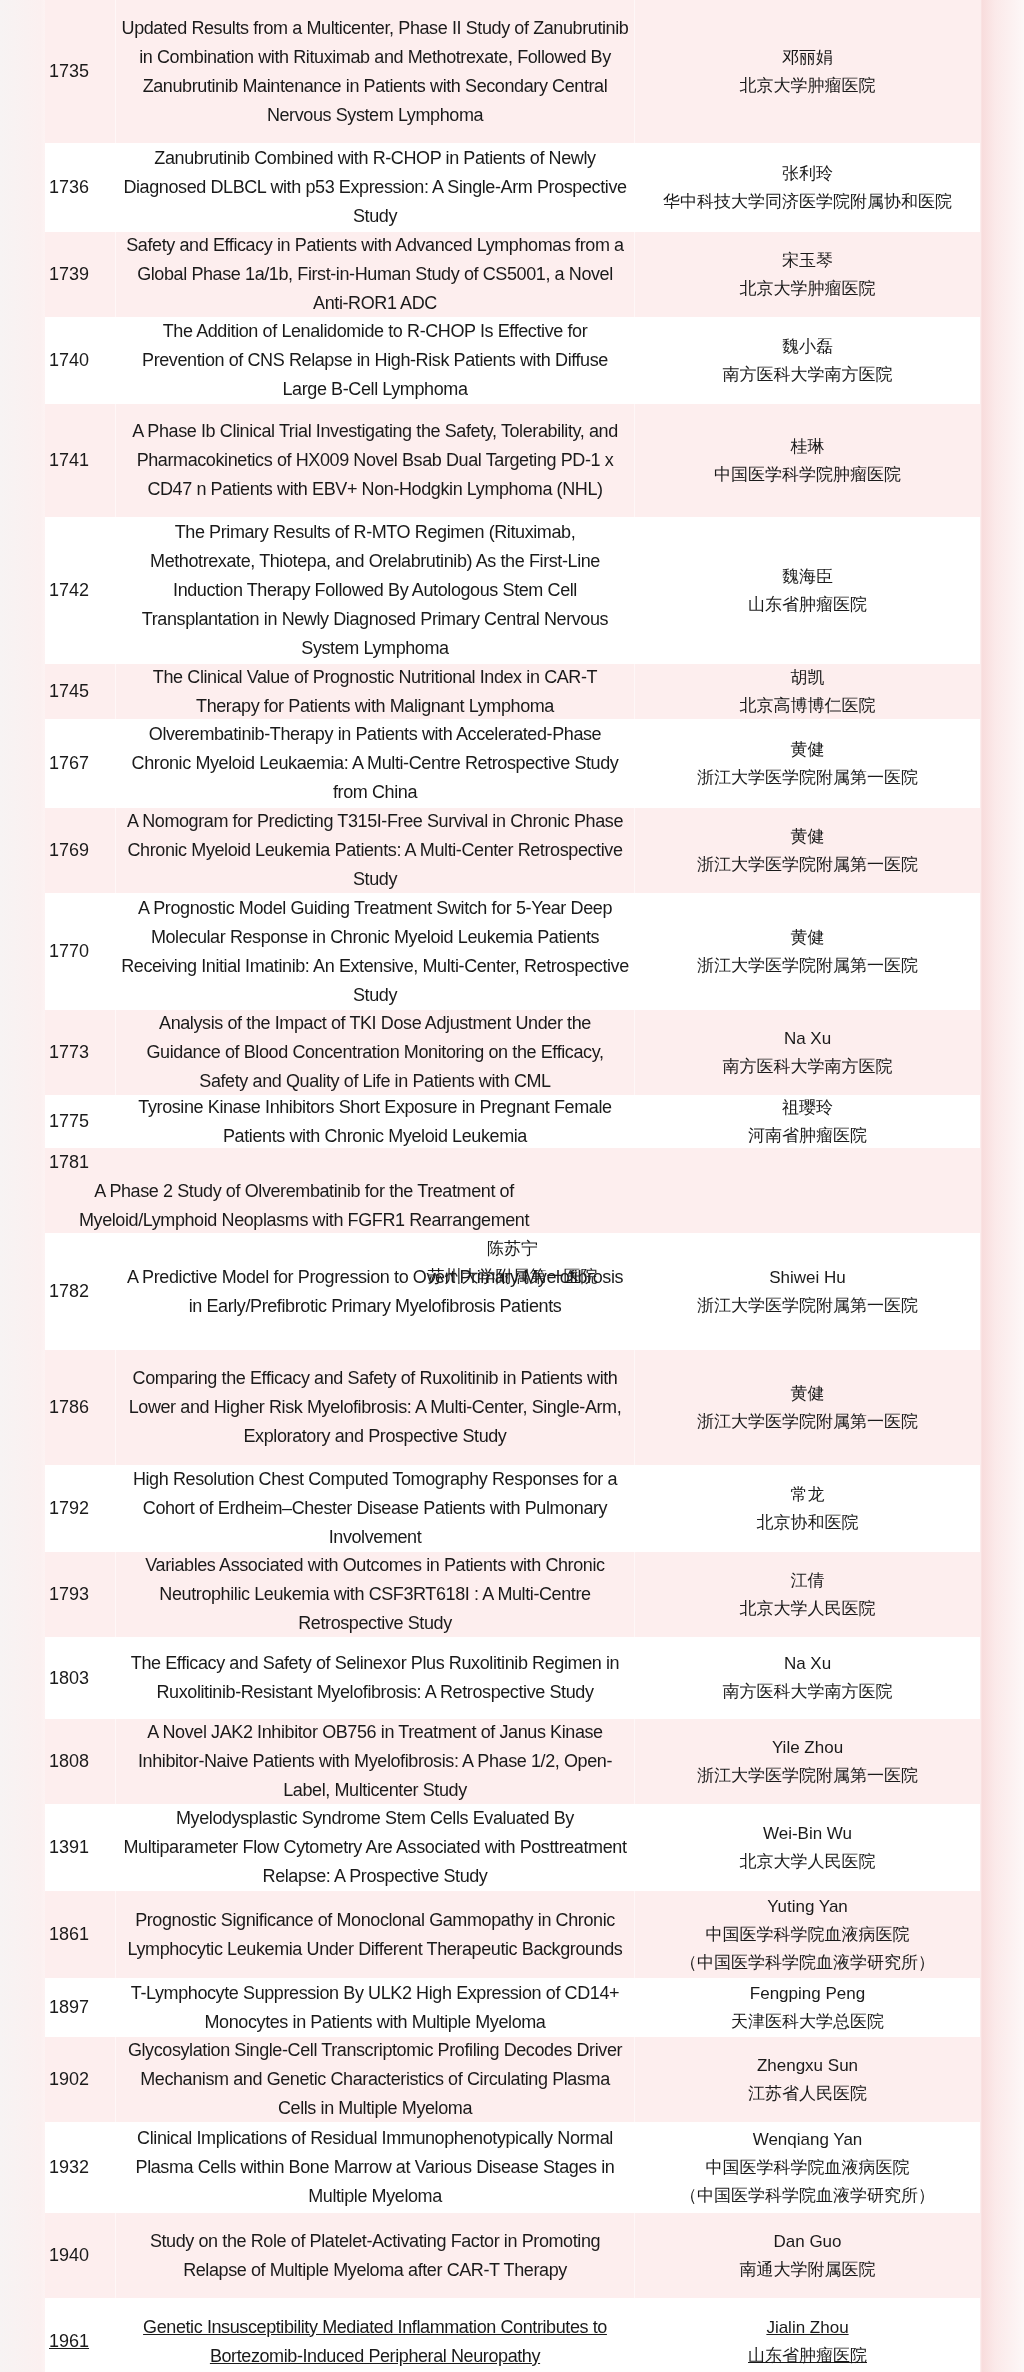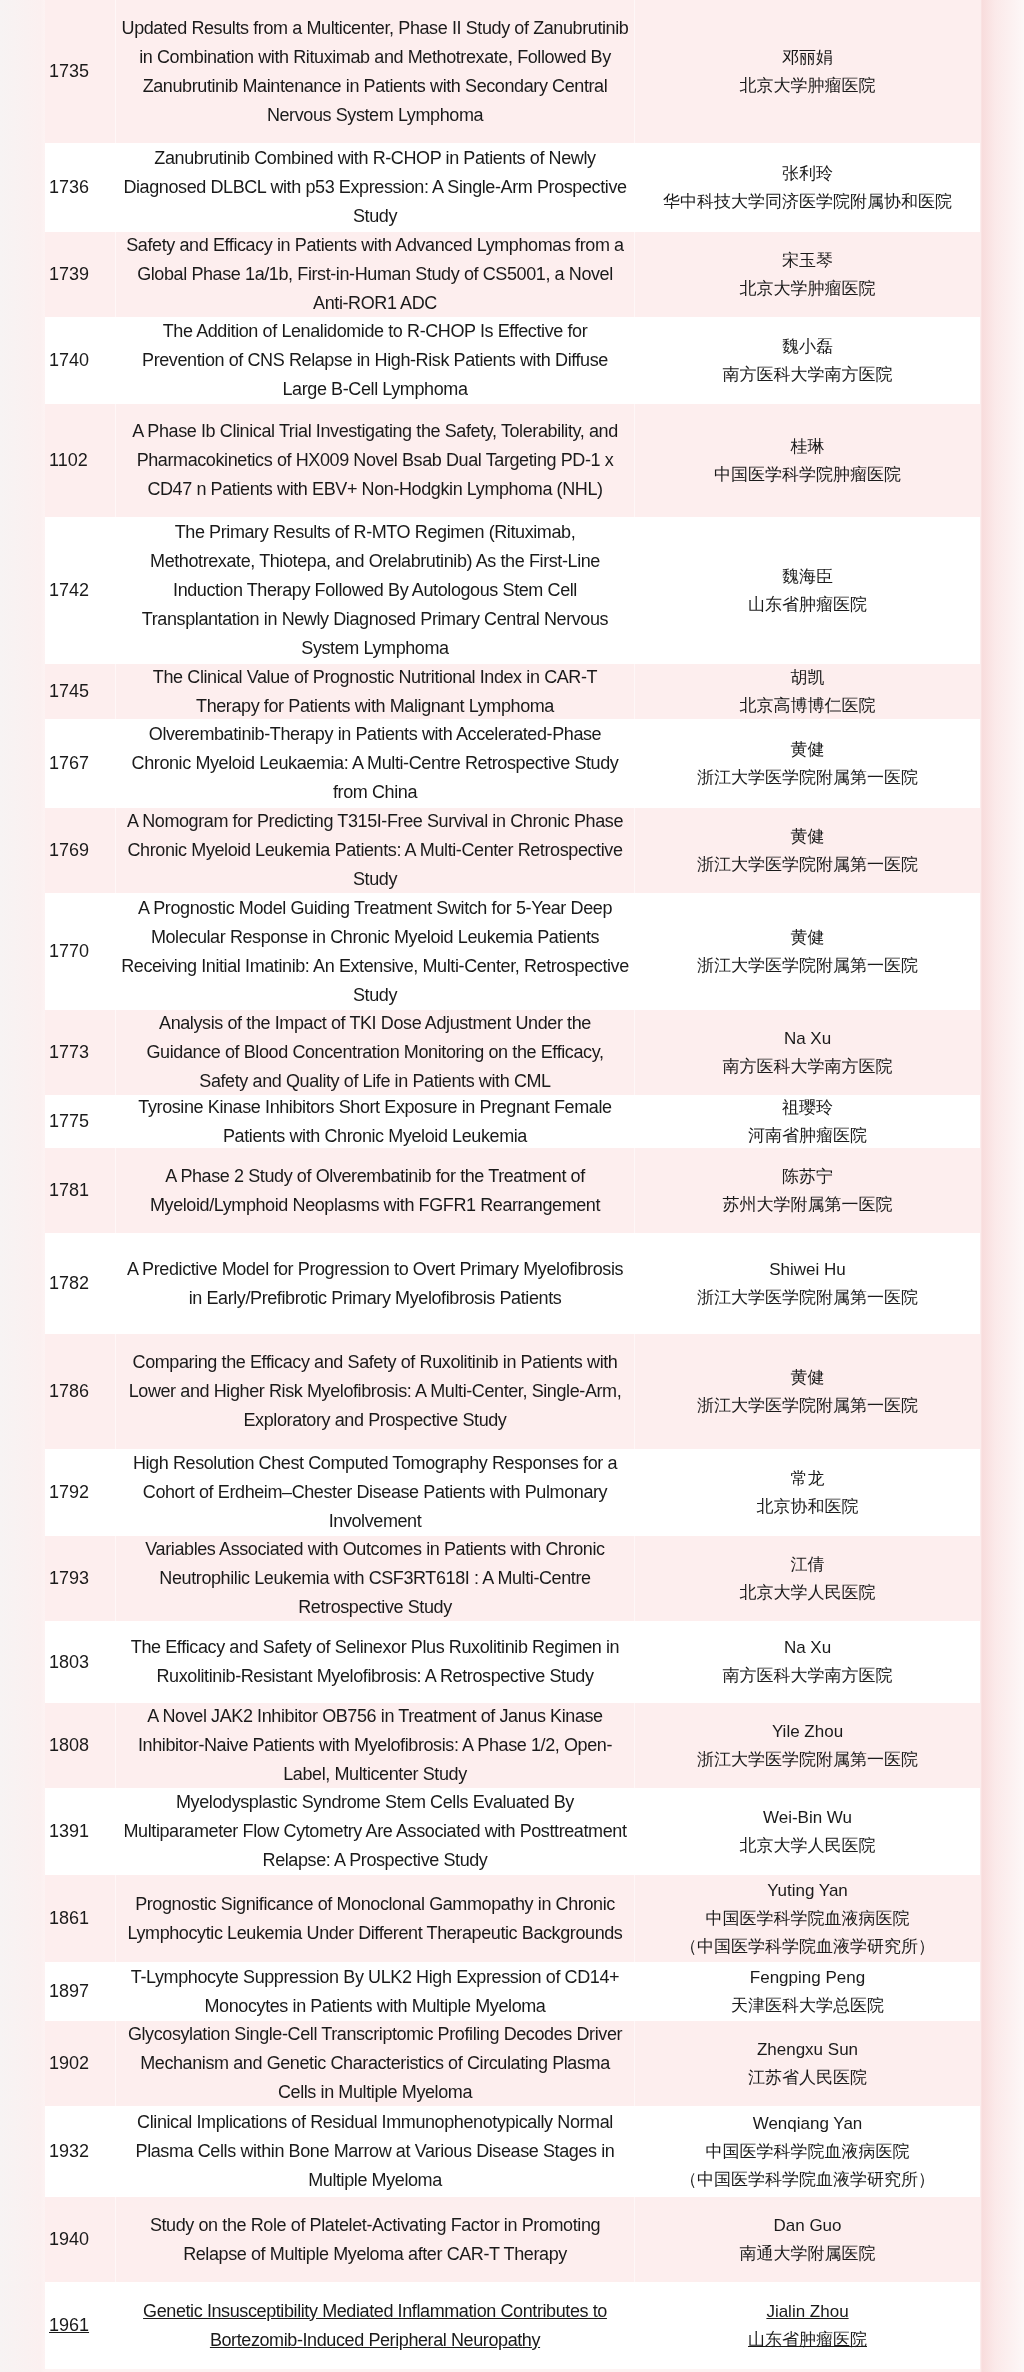--- a/index.html
+++ b/index.html
@@ -94,7 +94,7 @@
   </div>
 
   <div class="row pink" style="height: 114px;">
-    <div class="cell num">1102</div>
+    <div class="cell num">1741</div>
     <div class="sep"></div>
     <div class="cell title">A Phase Ib Clinical Trial Investigating the Safety, Tolerability, and Pharmacokinetics of HX009 Novel Bsab Dual Targeting PD-1 x CD47 n Patients with EBV+ Non-Hodgkin Lymphoma (NHL)</div>
     <div class="sep"></div>

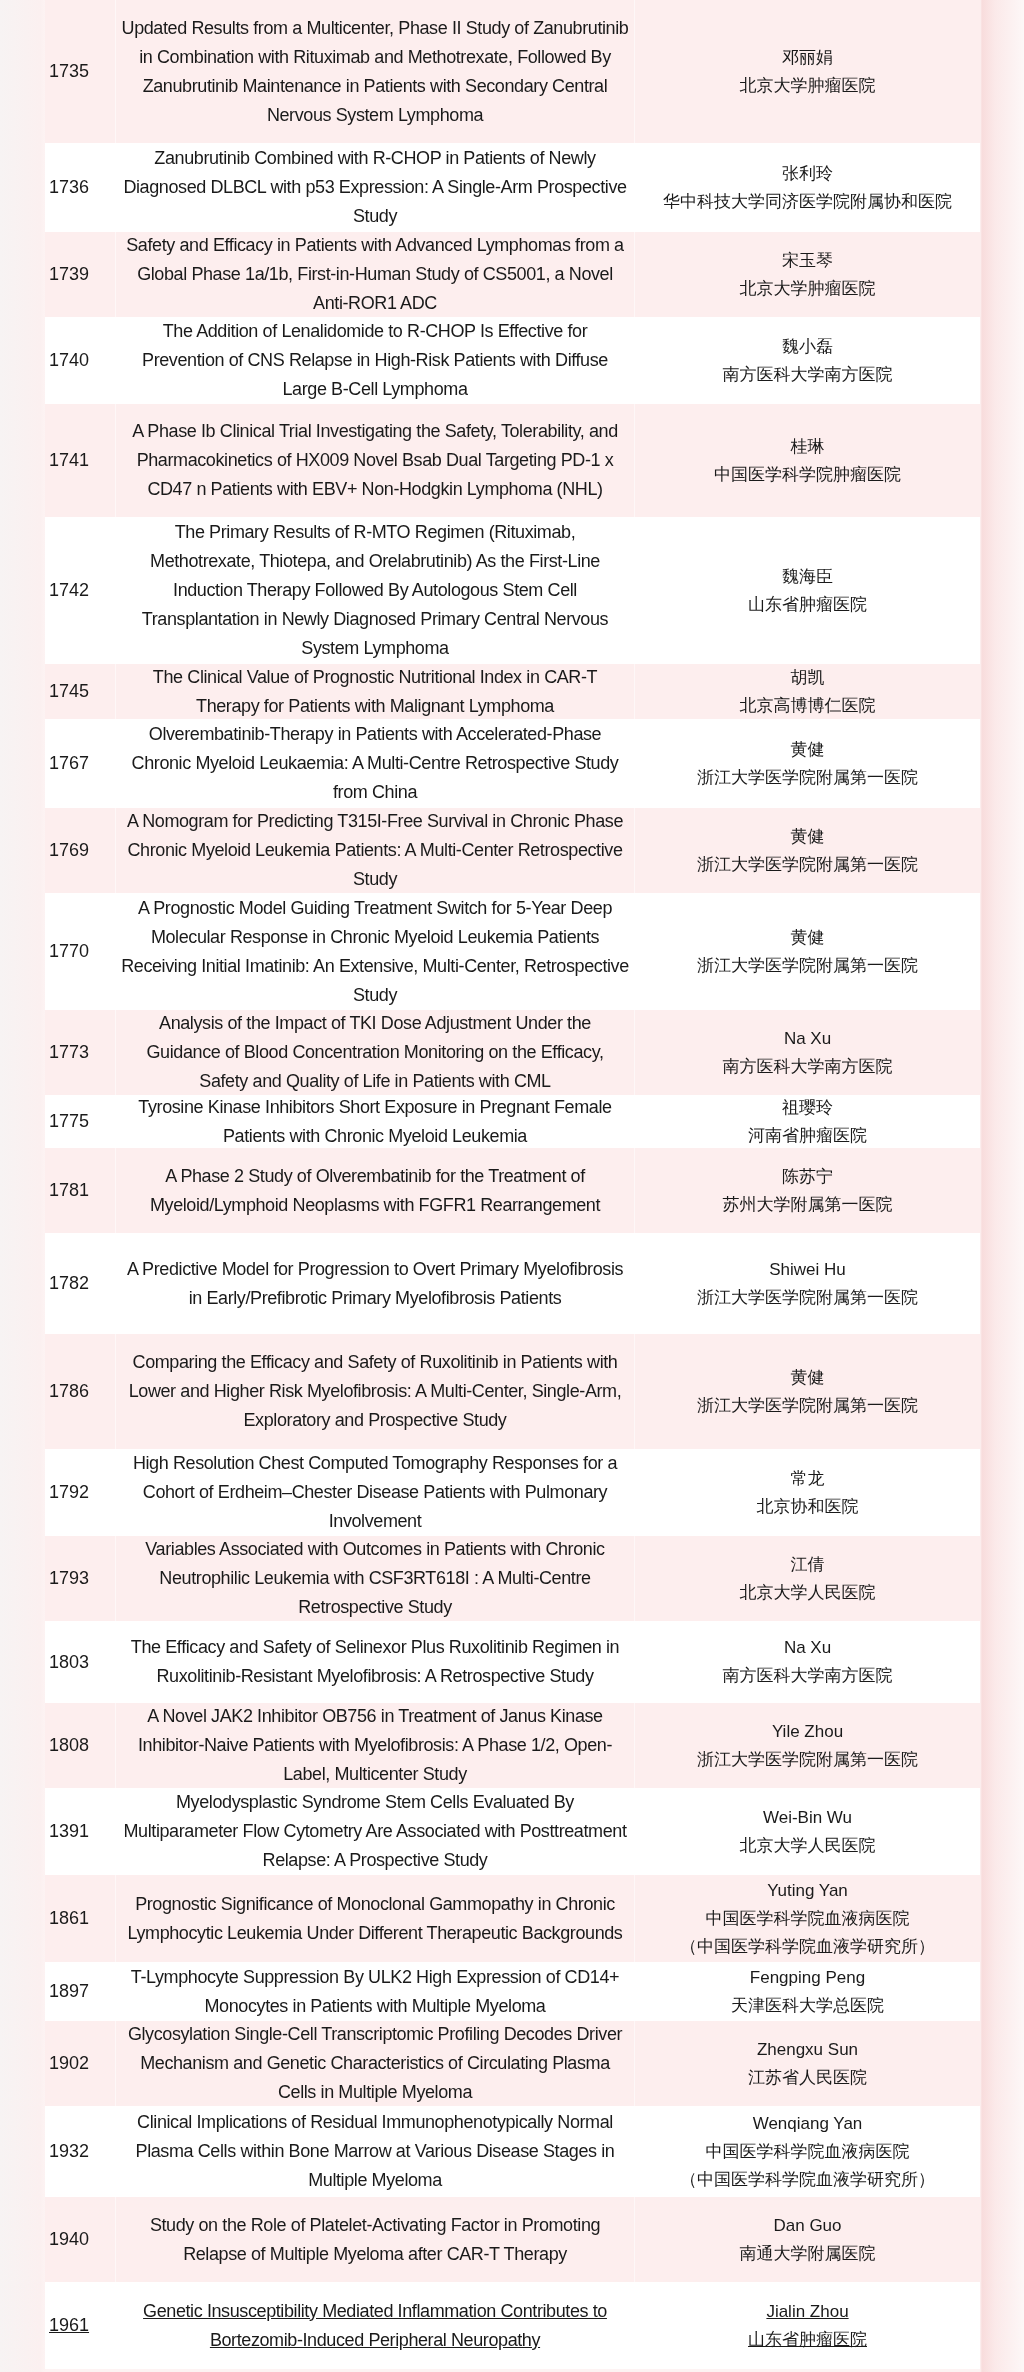--- a/index.html
+++ b/index.html
@@ -189,7 +189,7 @@
     </div>
   </div>
 
-  <div class="row pink" style="height: 86px;">
+  <div class="row pink" style="height: 86px; flex-direction: column;">
     <div class="cell num">1781</div>
     <div class="sep"></div>
     <div class="cell title">A Phase 2 Study of Olverembatinib for the Treatment of Myeloid/Lymphoid Neoplasms with FGFR1 Rearrangement</div>

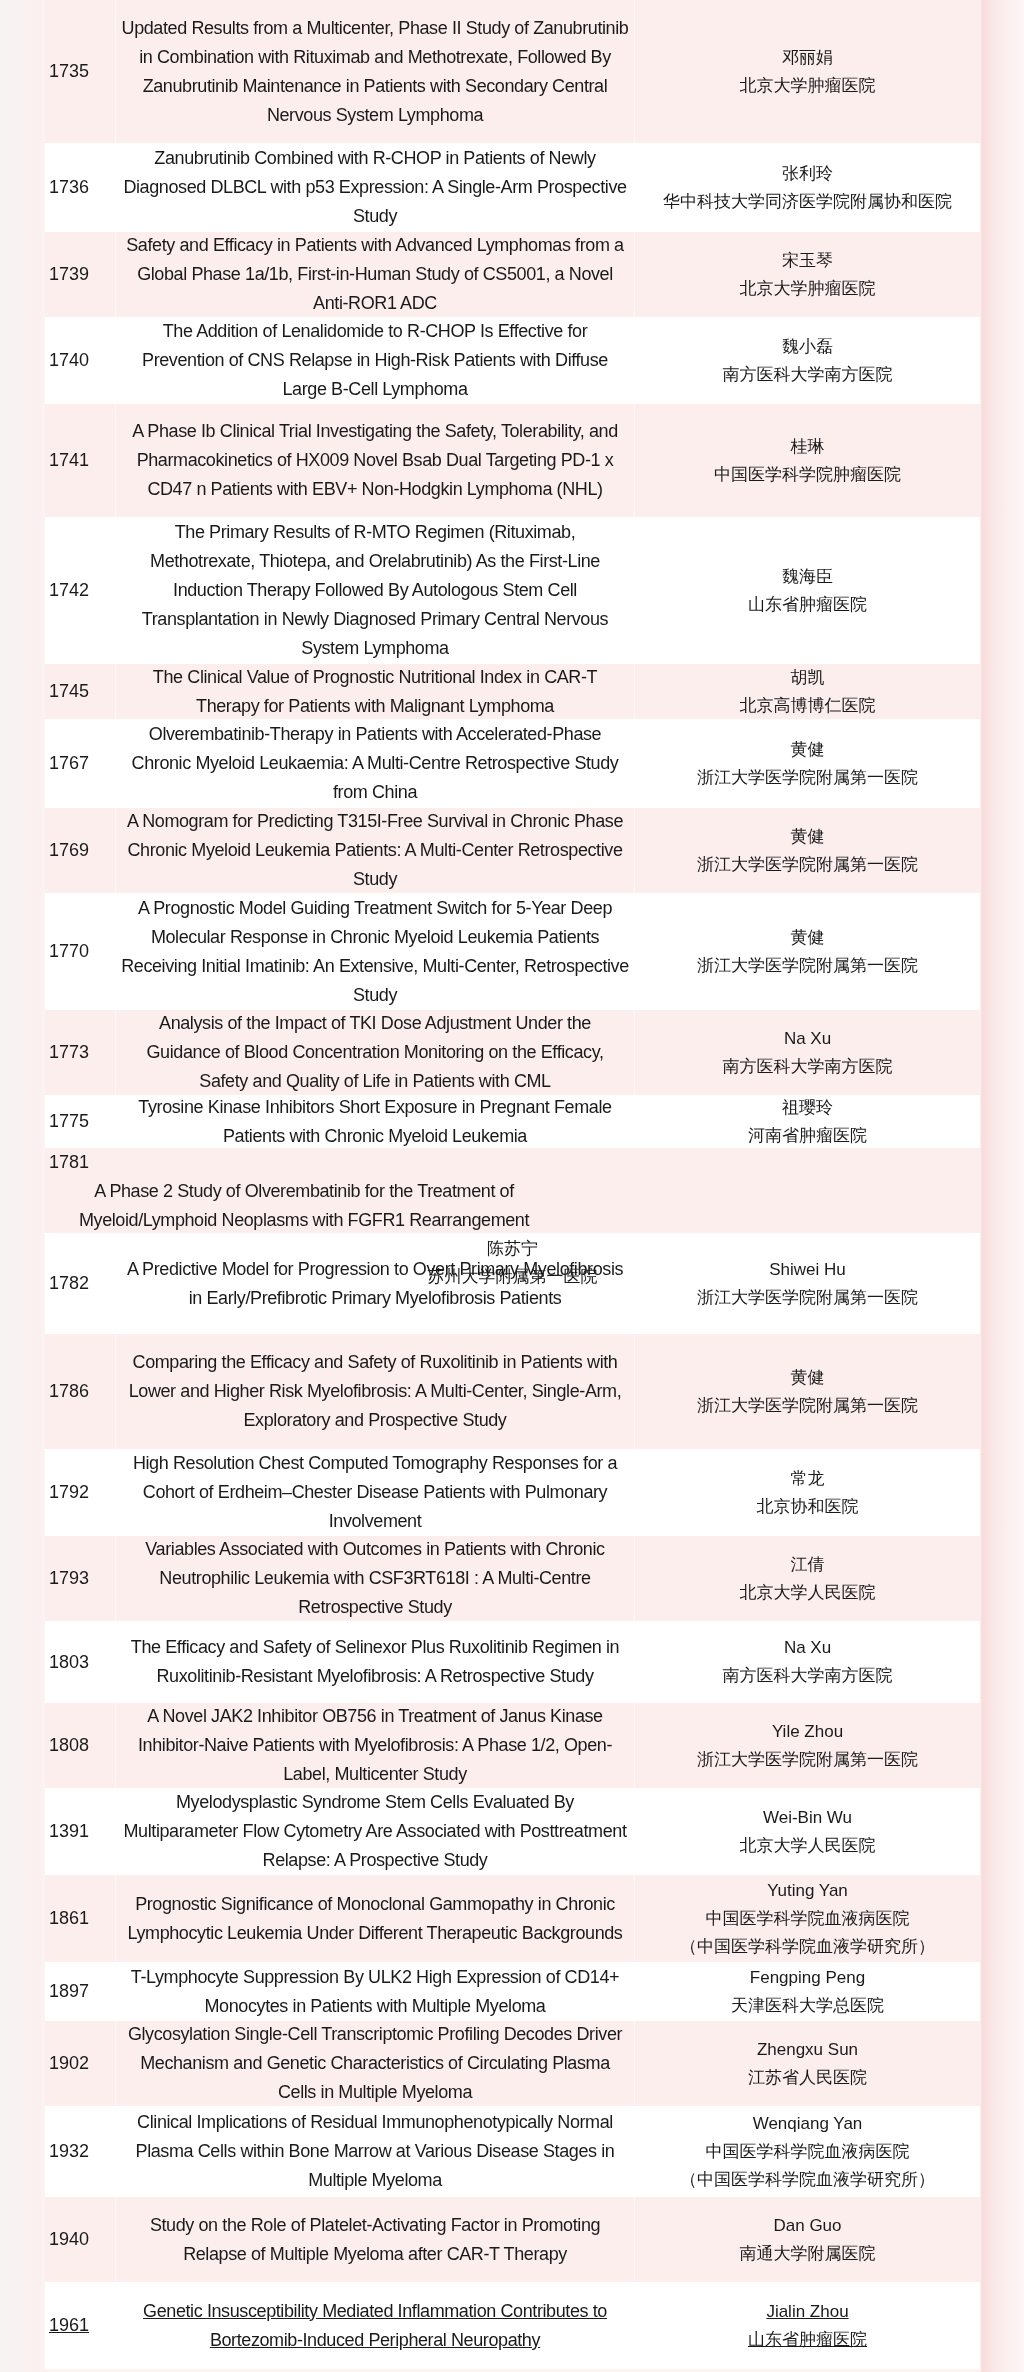--- a/index.html
+++ b/index.html
@@ -201,7 +201,7 @@
     </div>
   </div>
 
-  <div class="row white" style="height: 100px;">
+  <div class="row white" style="height: 116px;">
     <div class="cell num">1782</div>
     <div class="sep"></div>
     <div class="cell title">A Predictive Model for Progression to Overt Primary Myelofibrosis in Early/Prefibrotic Primary Myelofibrosis Patients</div>

